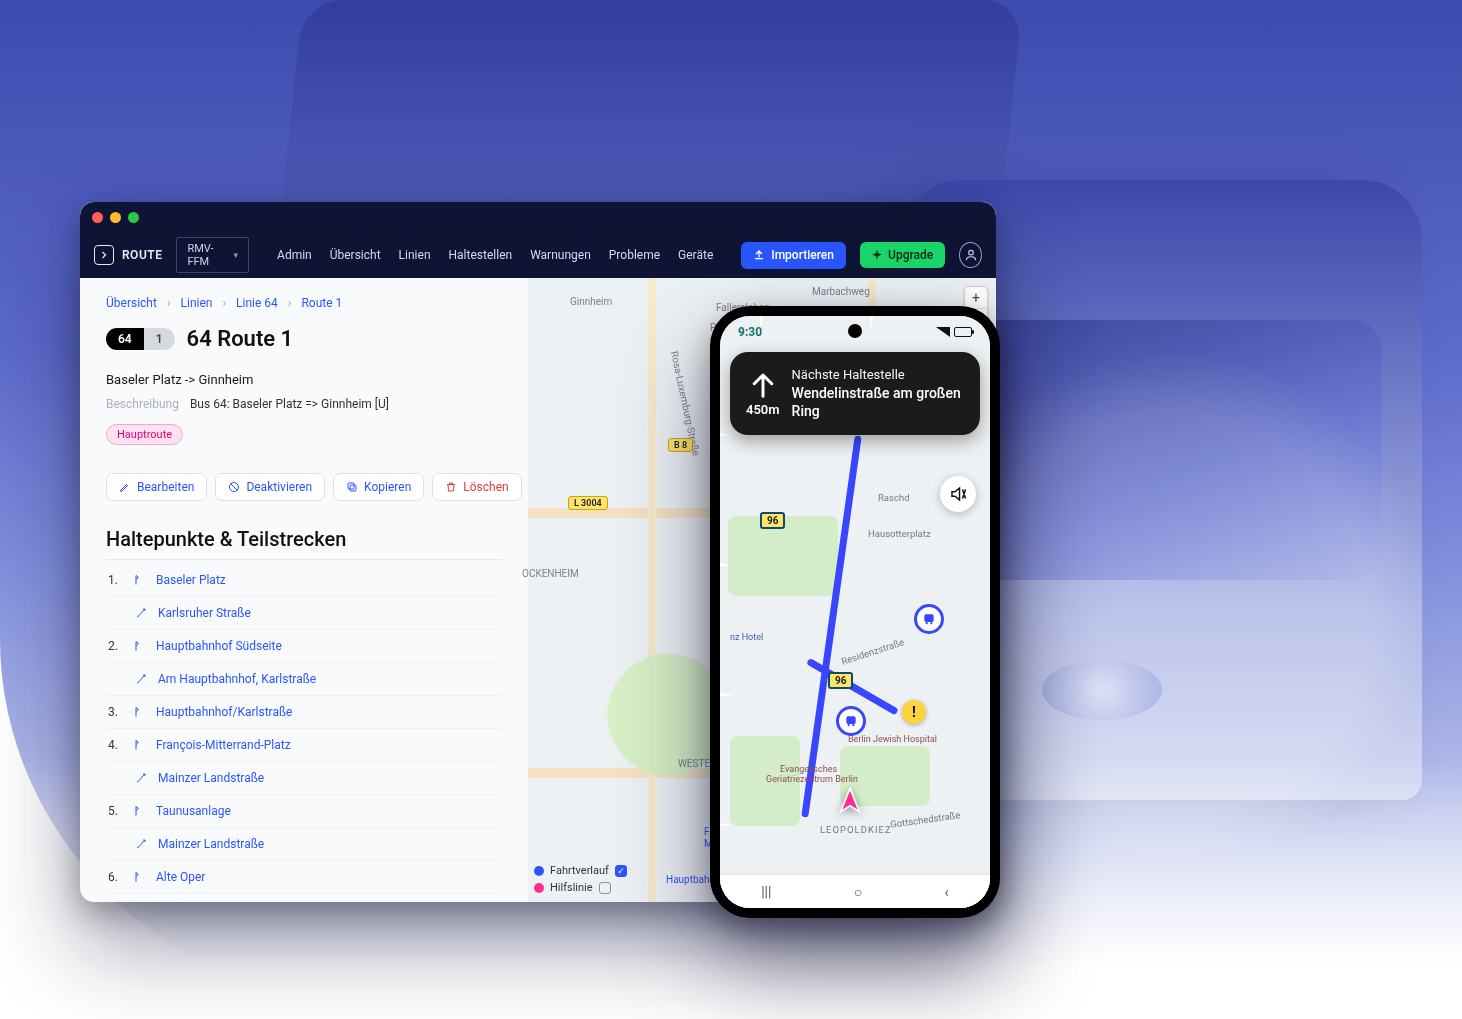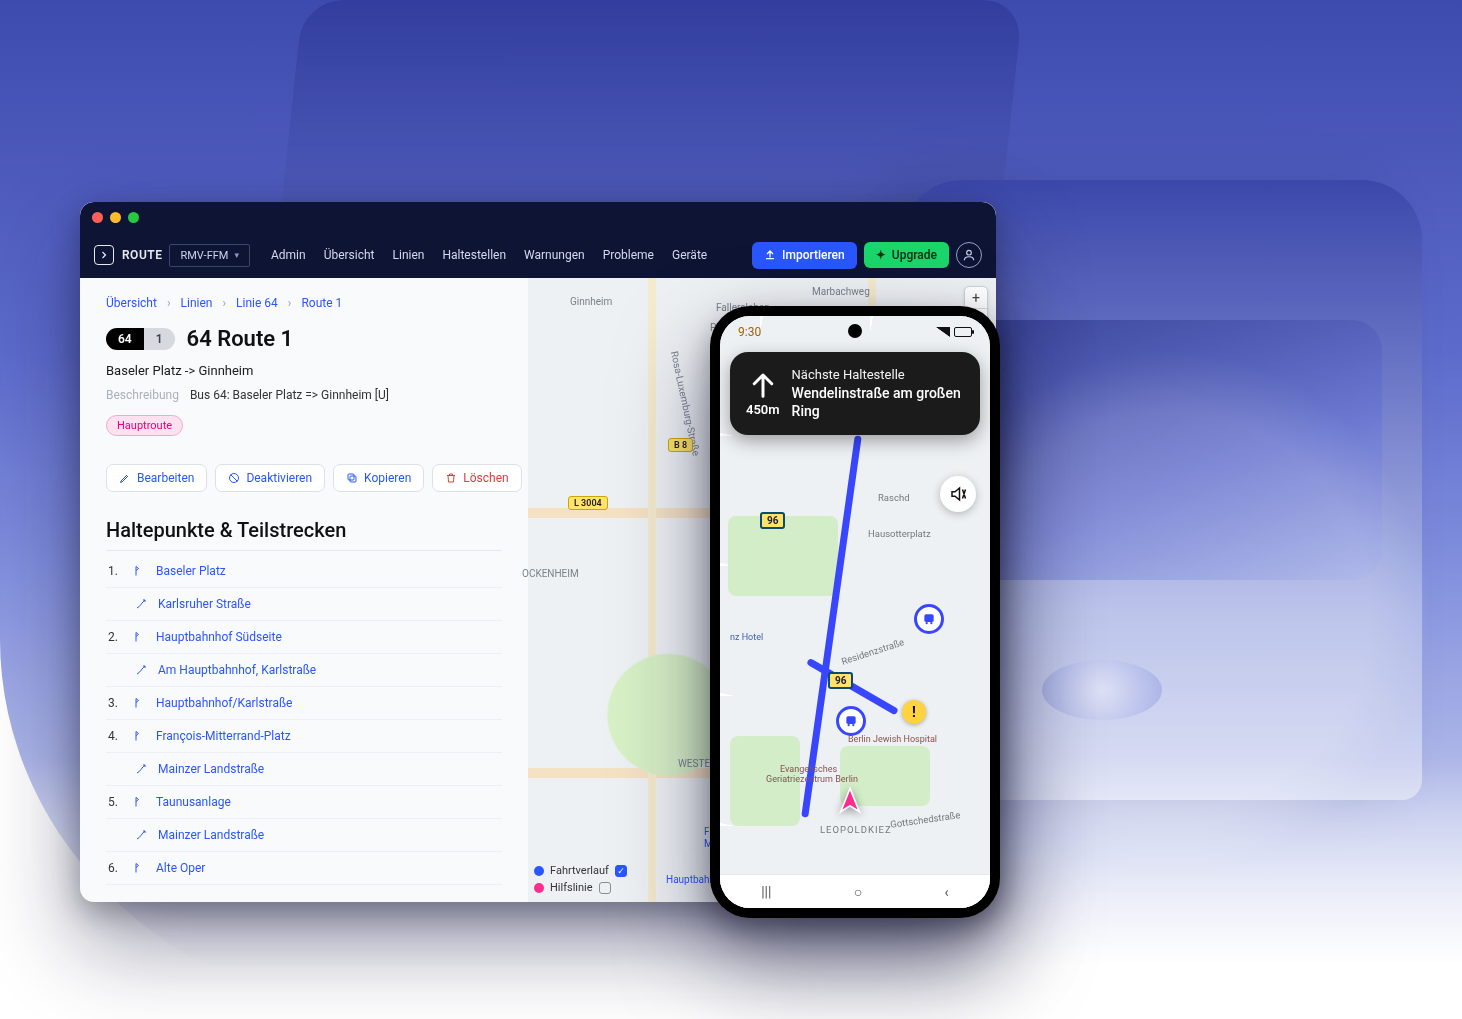--- a/index.html
+++ b/index.html
@@ -53,7 +53,7 @@
   .mac-dot { width:11px; height:11px; border-radius:50%; }
   .mac-red{background:#ff5f57;} .mac-yellow{background:#febc2e;} .mac-green{background:#28c840;}
 
-  .topbar { height:46px; background:#0e1433; color:#e8eaf2; display:flex; align-items:center; padding:0 14px; gap:7px; font-size:12px;}
+  .topbar { height:46px; background:#0e1433; color:#e8eaf2; display:flex; align-items:center; padding:0 14px; gap:14px; font-size:12px;}
   .brand { display:flex; align-items:center; gap:8px; font-weight:600; letter-spacing:0.5px;}
   .brand-logo { width:20px; height:20px; border:1.6px solid #e8eaf2; border-radius:4px; display:flex; align-items:center; justify-content:center; font-size:11px;}
   .tenant-picker { border:1px solid #3a4470; border-radius:2px; padding:4px 10px; display:flex; align-items:center; gap:6px; color:#cbd2f1; font-size:11px;}

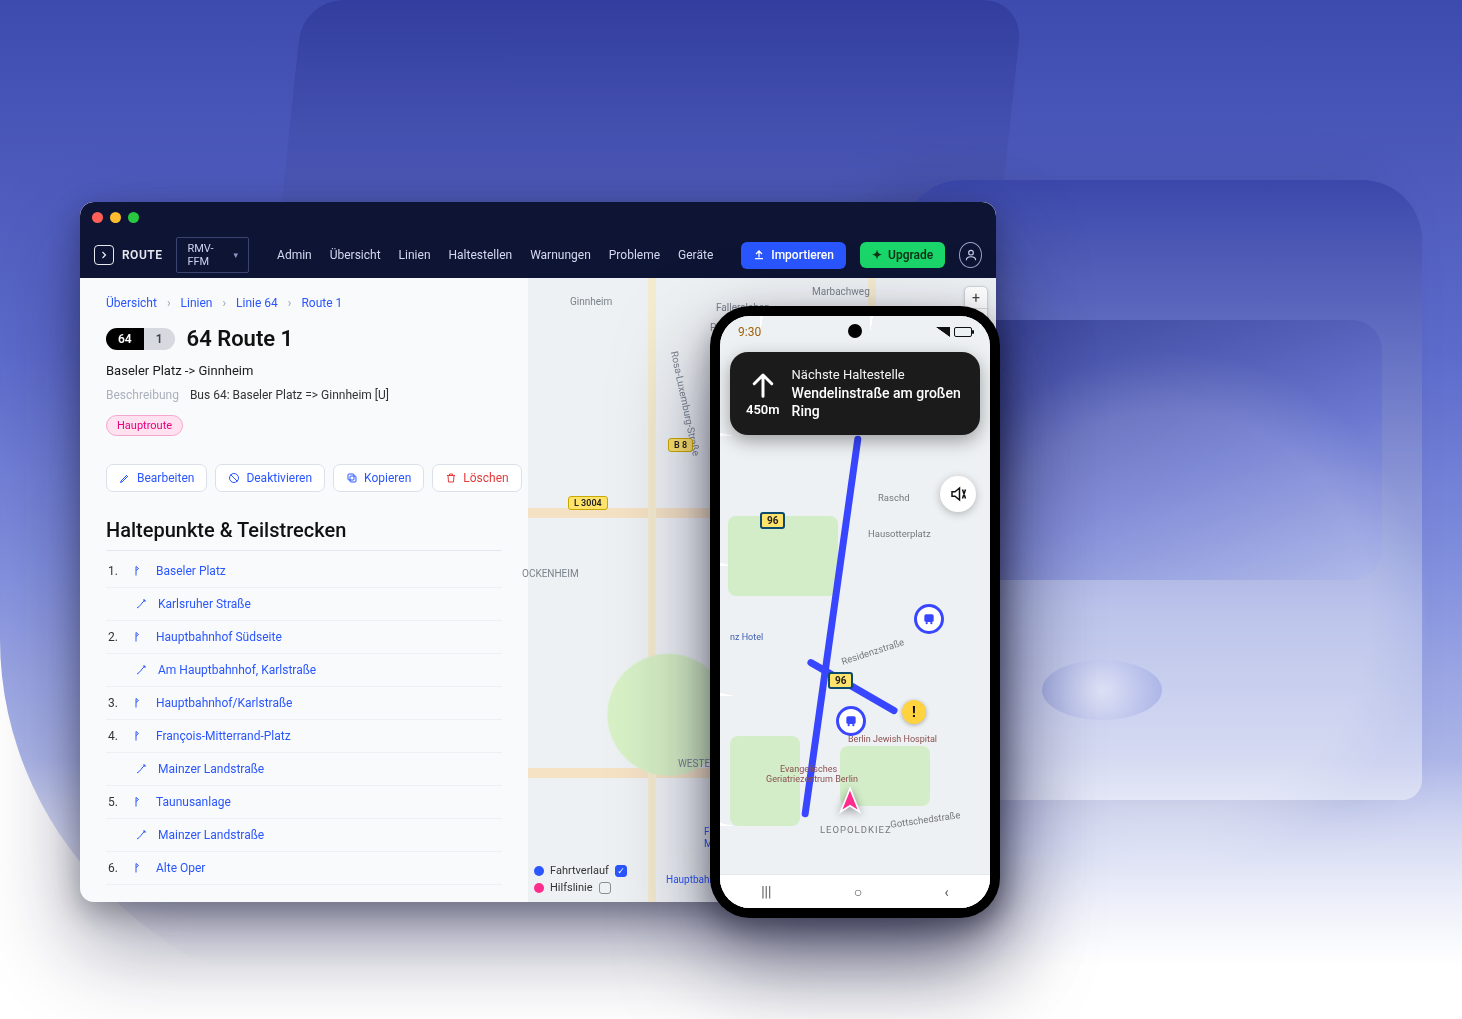--- a/index.html
+++ b/index.html
@@ -73,7 +73,7 @@
   .breadcrumb .sep { color:#94a3b8;}
   .breadcrumb span.crumb { cursor:pointer;}
 
-  .title-row { display:flex; align-items:center; gap:12px; margin-bottom:12px;}
+  .title-row { display:flex; align-items:center; gap:12px; margin-bottom:21px;}
   .pill-group { display:flex; border-radius:999px; overflow:hidden; font-size:12px; font-weight:600;}
   .pill-dark { background:#000; color:#fff; padding:4px 12px;}
   .pill-light { background:#d6d9e0; color:#444; padding:4px 12px;}

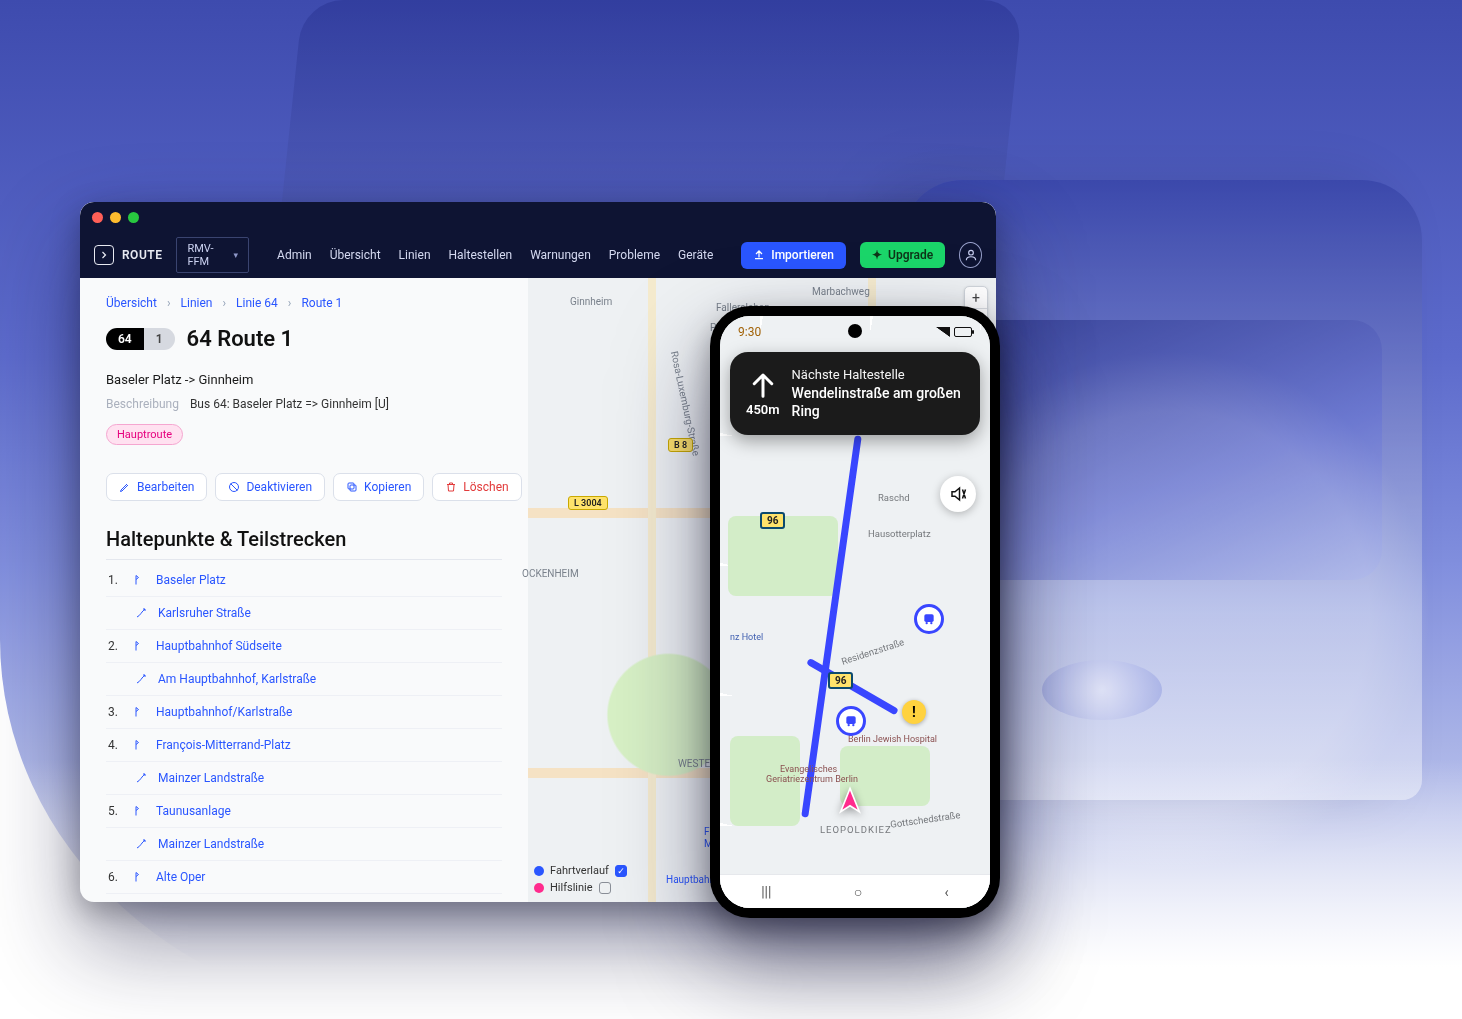--- a/index.html
+++ b/index.html
@@ -128,7 +128,7 @@
   }
   .phone-screen { background:#e9edef; width:100%; height:100%; border-radius:30px; overflow:hidden; position:relative;}
   .phone-notch { position:absolute; top:8px; left:50%; transform:translateX(-50%); width:14px; height:14px; background:#000; border-radius:50%; z-index:5;}
-  .phone-status { position:absolute; top:0; left:0; right:0; height:30px; display:flex; align-items:center; justify-content:space-between; padding:16px 18px; font-size:12px; font-weight:400; color:#a16207; z-index:4;}
+  .phone-status { position:absolute; top:0; left:0; right:0; height:30px; display:flex; align-items:center; justify-content:space-between; padding:16px 18px; font-size:12px; font-weight:700; color:#0f766e; z-index:4;}
   .status-icons { display:flex; gap:4px; align-items:center;}
   .sig { width:14px; height:10px; background:linear-gradient(to top right,transparent 48%,#111 52%);}
   .batt { width:18px; height:10px; border:1.3px solid #111; border-radius:2px; position:relative;}

